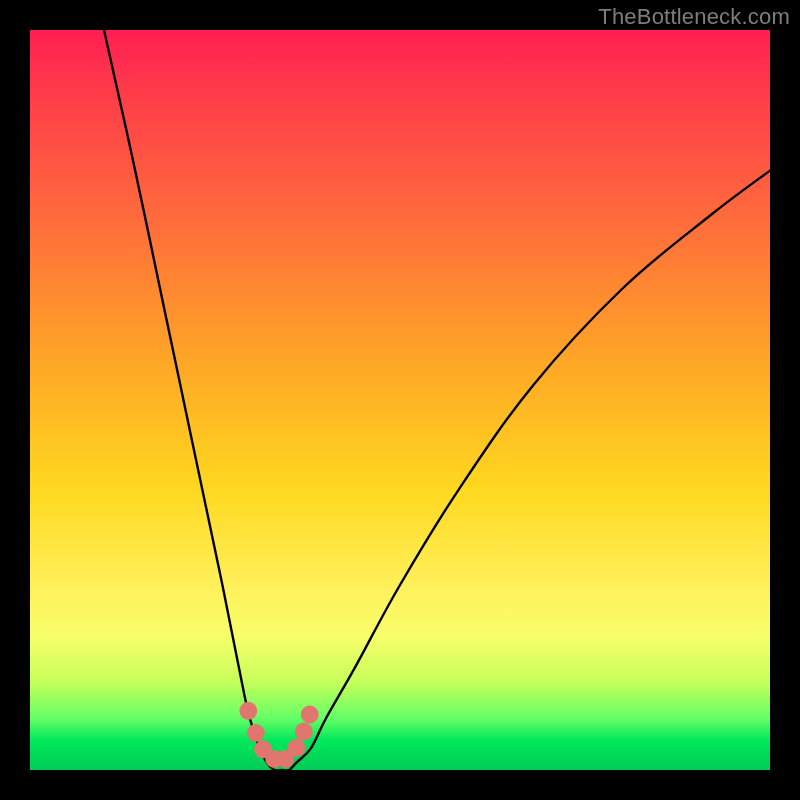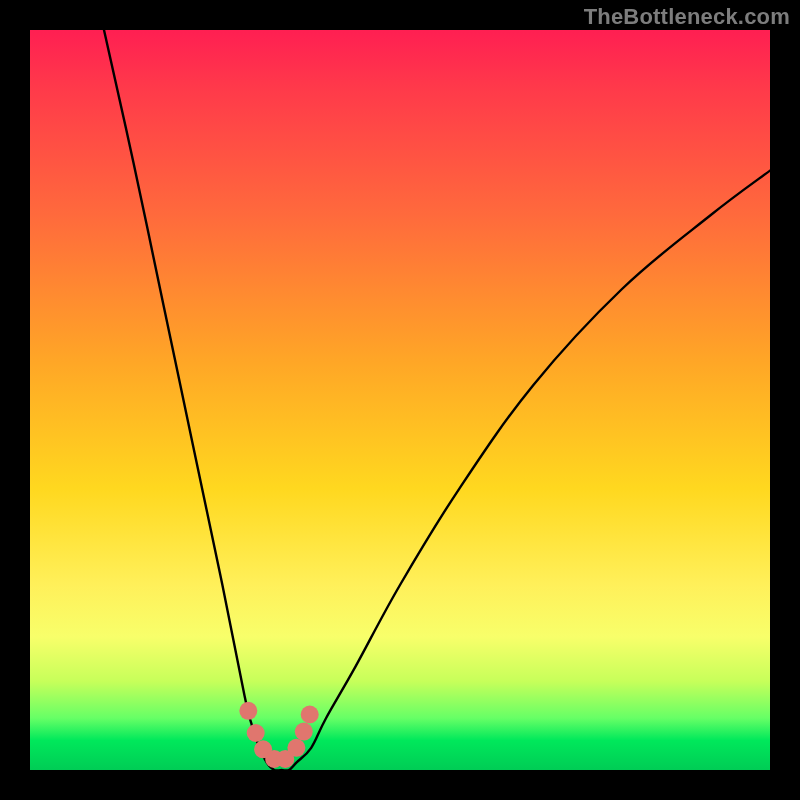--- a/index.html
+++ b/index.html
@@ -43,7 +43,7 @@
     right: 10px;
     color: #7d7d7d;
     font-size: 22px;
-    font-weight: 700;
+    font-weight: 400;
     letter-spacing: 0.2px;
     user-select: none;
   }

